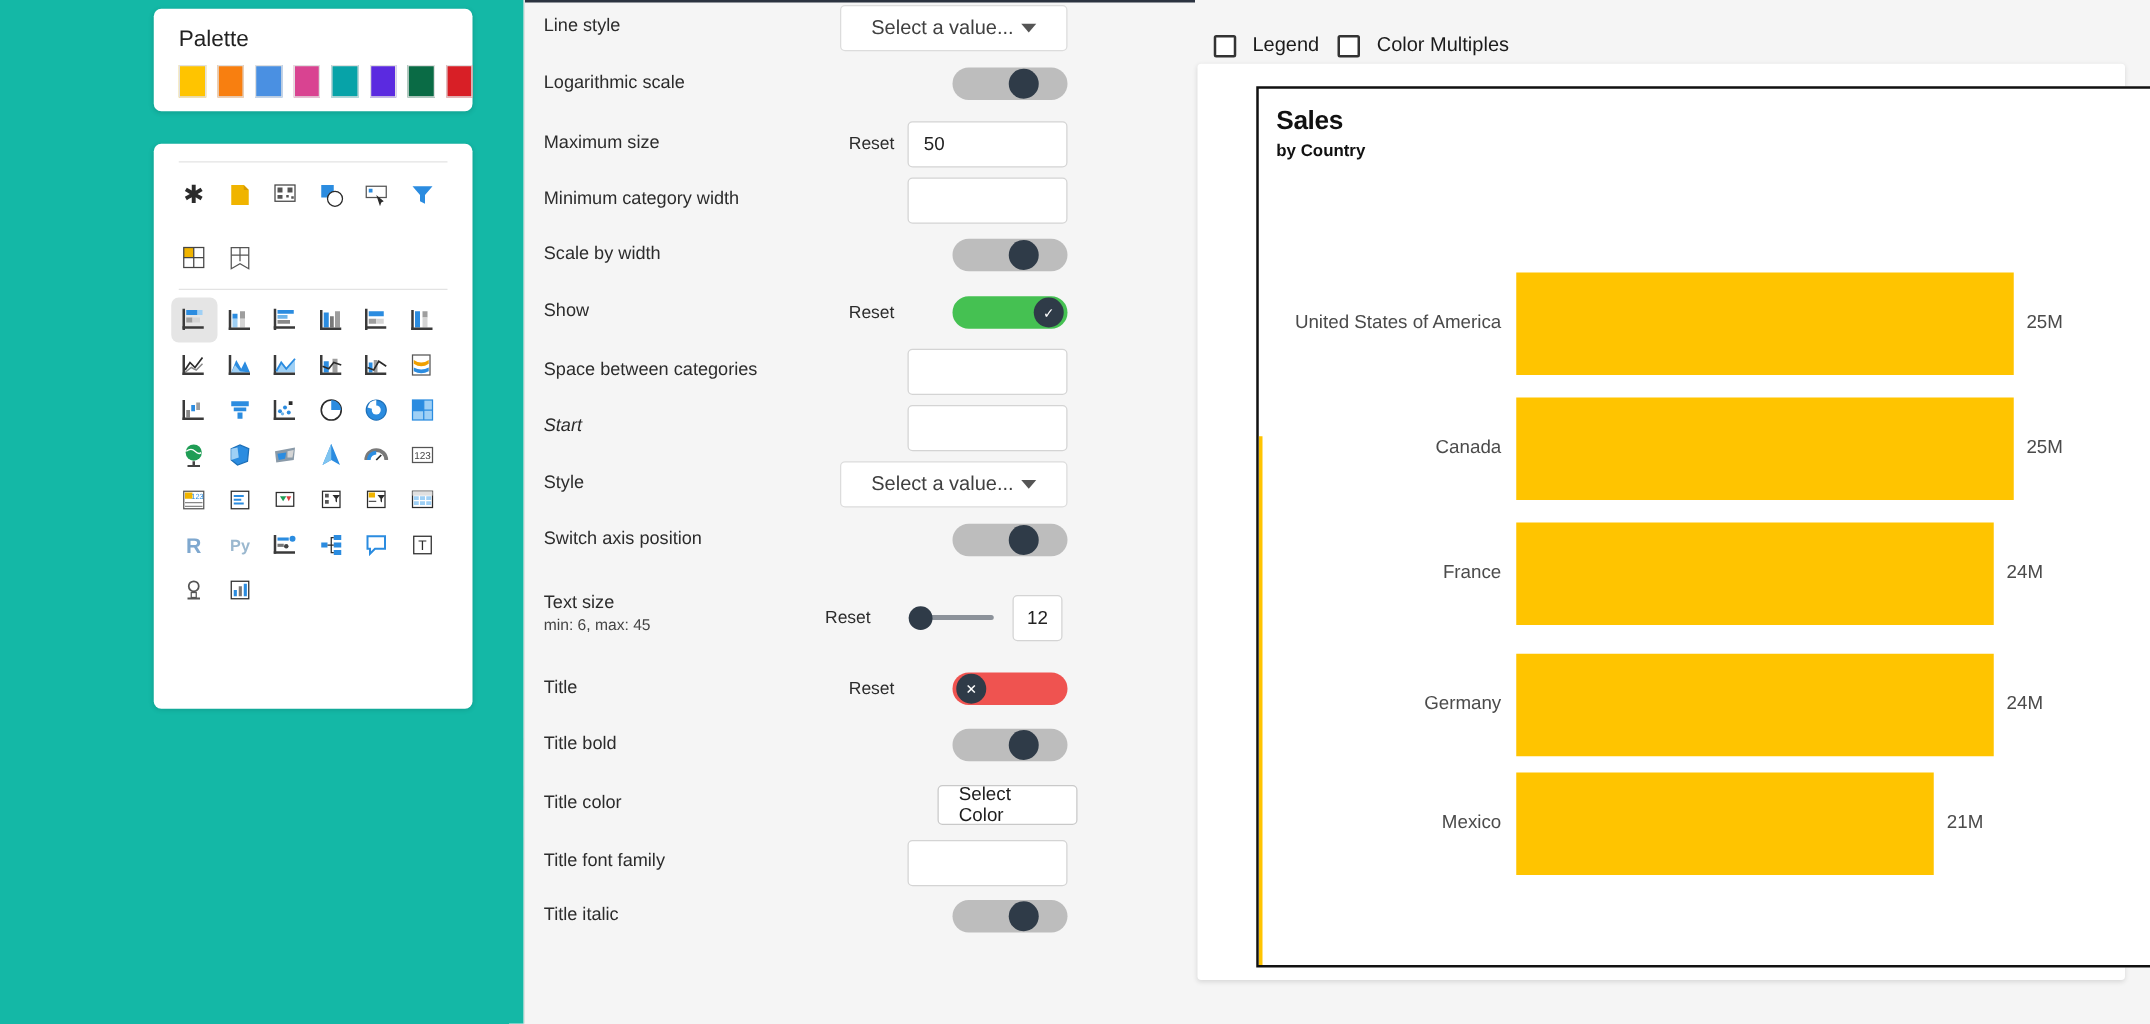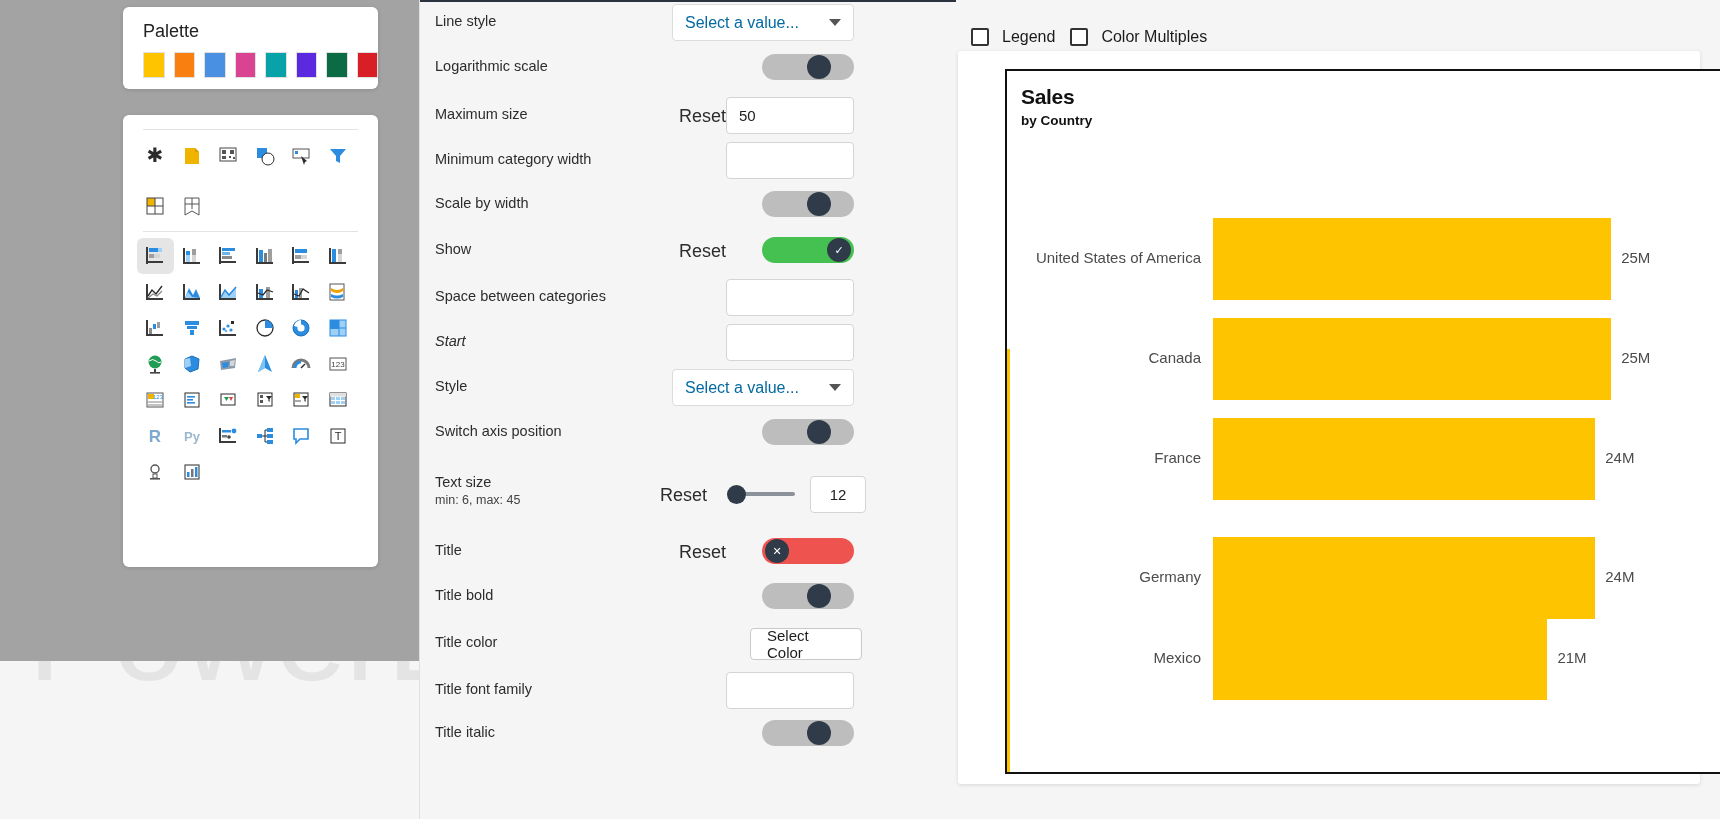--- a/index.html
+++ b/index.html
@@ -22,7 +22,7 @@
   }
 
   
-  .left-col { position:absolute; left:0; top:0; width:419px; height:661px; background:#a3a3a3; }
+  .left-col { position:absolute; left:0; top:0; width:419px; height:819px; background:#14b8a6; }
 
   .card {
     position:absolute; background:#fff; border-radius:6px;

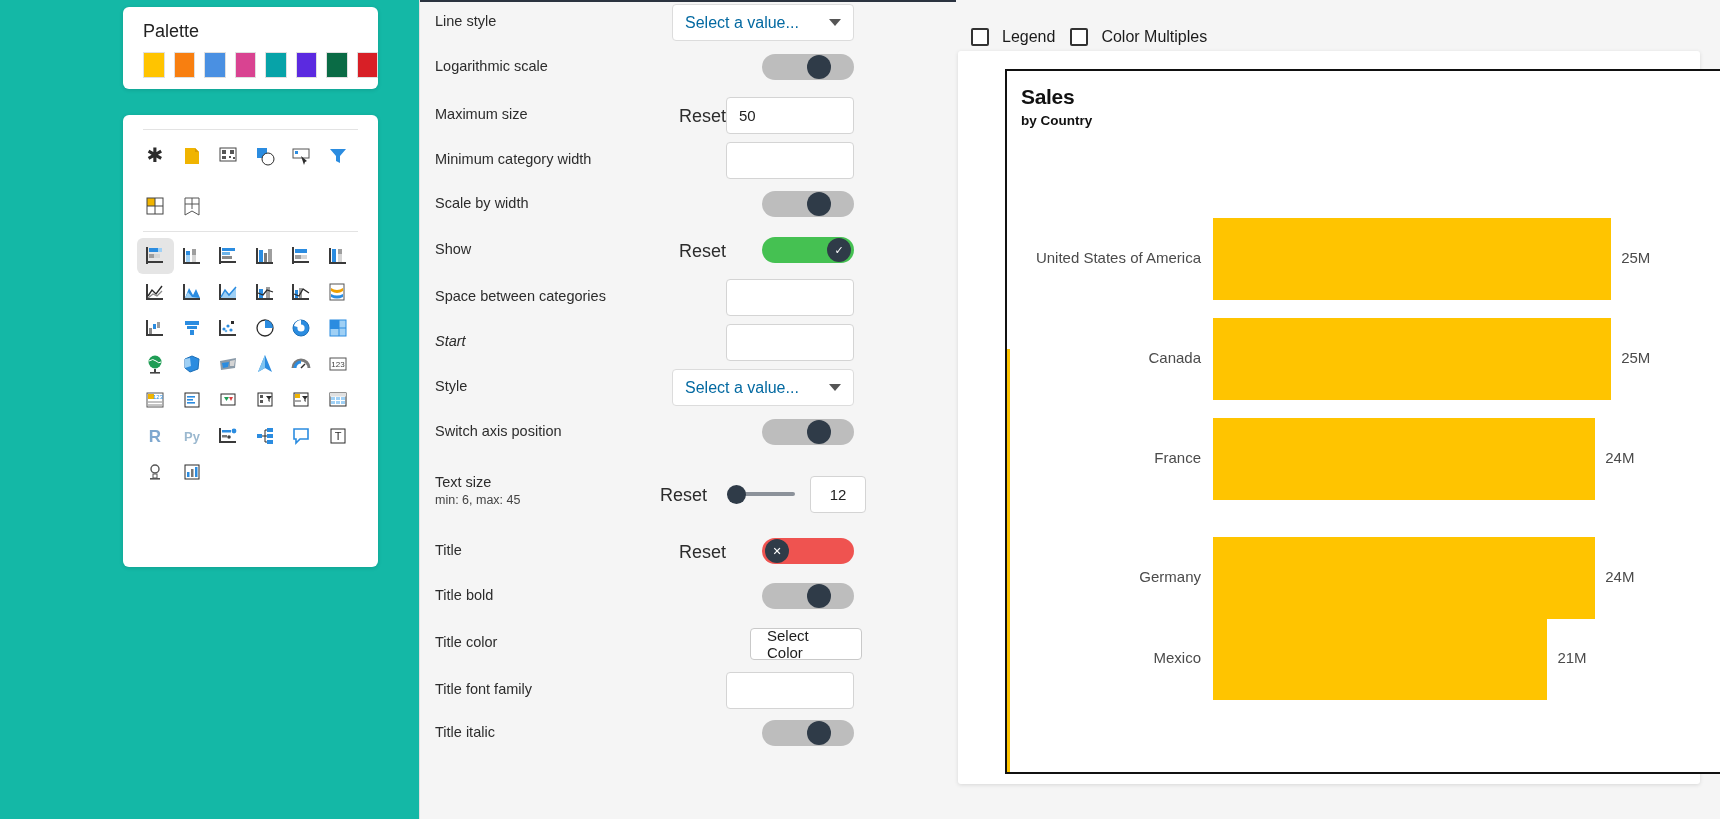--- a/index.html
+++ b/index.html
@@ -66,7 +66,7 @@
   .select {
     position:absolute; background:#fff; border:1px solid #dcdcdc; border-radius:4px;
     height:37px; display:flex; align-items:center; justify-content:space-between;
-    padding:0 12px; font-size:16px; color:#0369a1;
+    padding:0 24px; font-size:16px; color:#404040;
   }
   .caret { width:0;height:0;border-left:6px solid transparent;border-right:6px solid transparent;border-top:7px solid #555; }
 

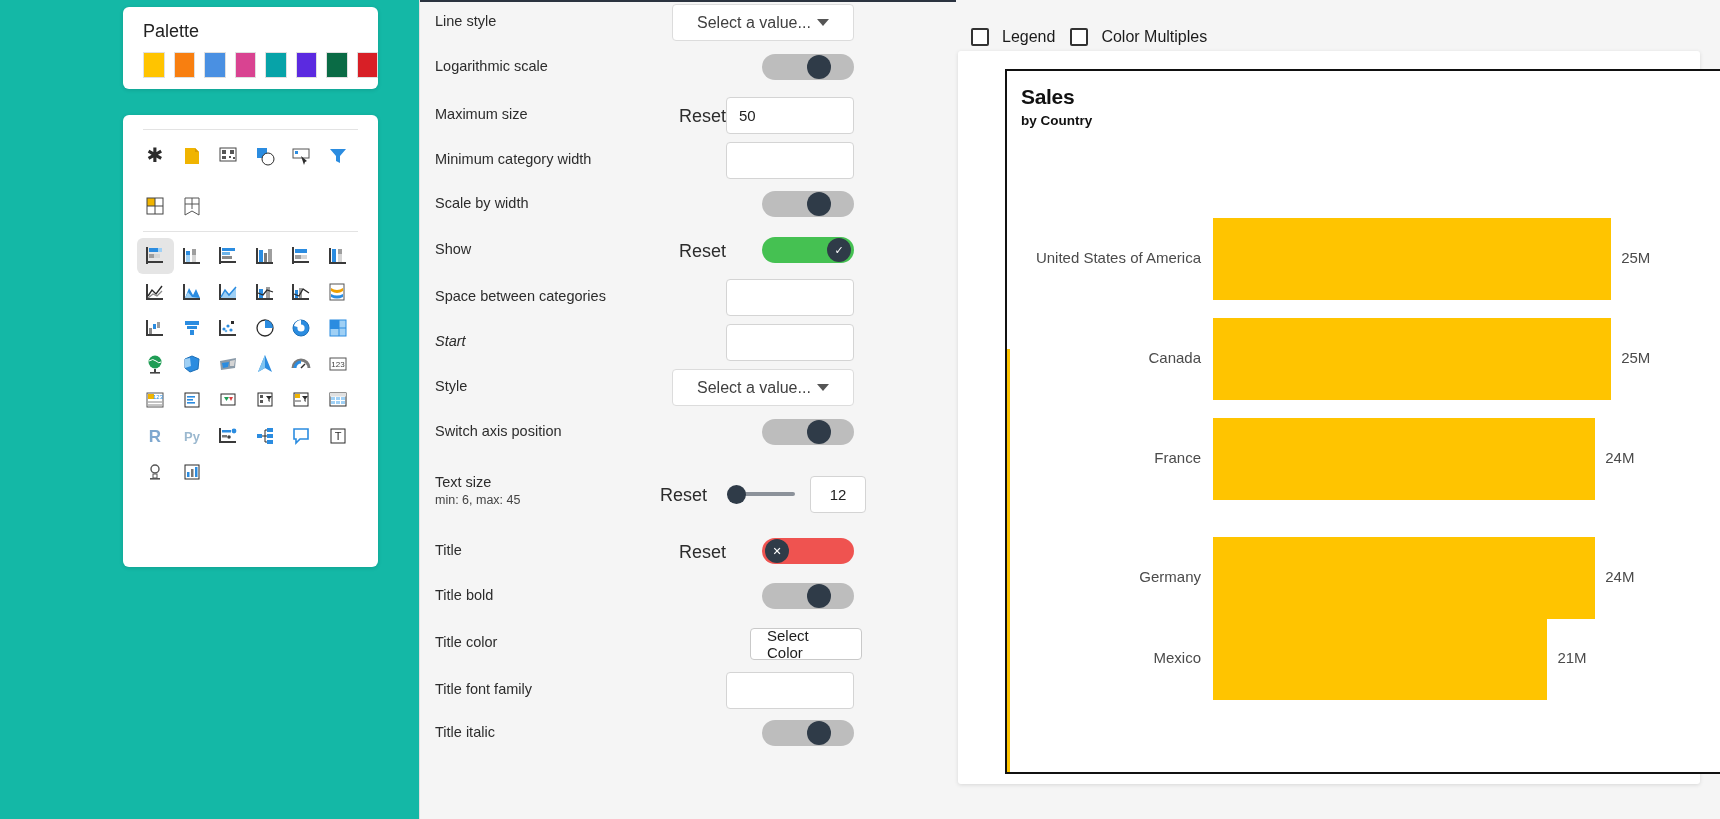--- a/index.html
+++ b/index.html
@@ -57,7 +57,7 @@
   .row { position:absolute; left:0; width:537px; display:flex; align-items:center; }
   .row-label { position:absolute; left:15px; font-size:14.5px; color:#2c2c2c; }
   .row-sub { font-size:12.5px; color:#444; margin-top:3px; }
-  .reset { position:absolute; font-size:18px; color:#2c2c2c; cursor:pointer; }
+  .reset { position:absolute; font-size:14px; color:#2c2c2c; cursor:pointer; }
 
   .field {
     position:absolute; background:#fff; border:1px solid #d4d4d4; border-radius:4px;

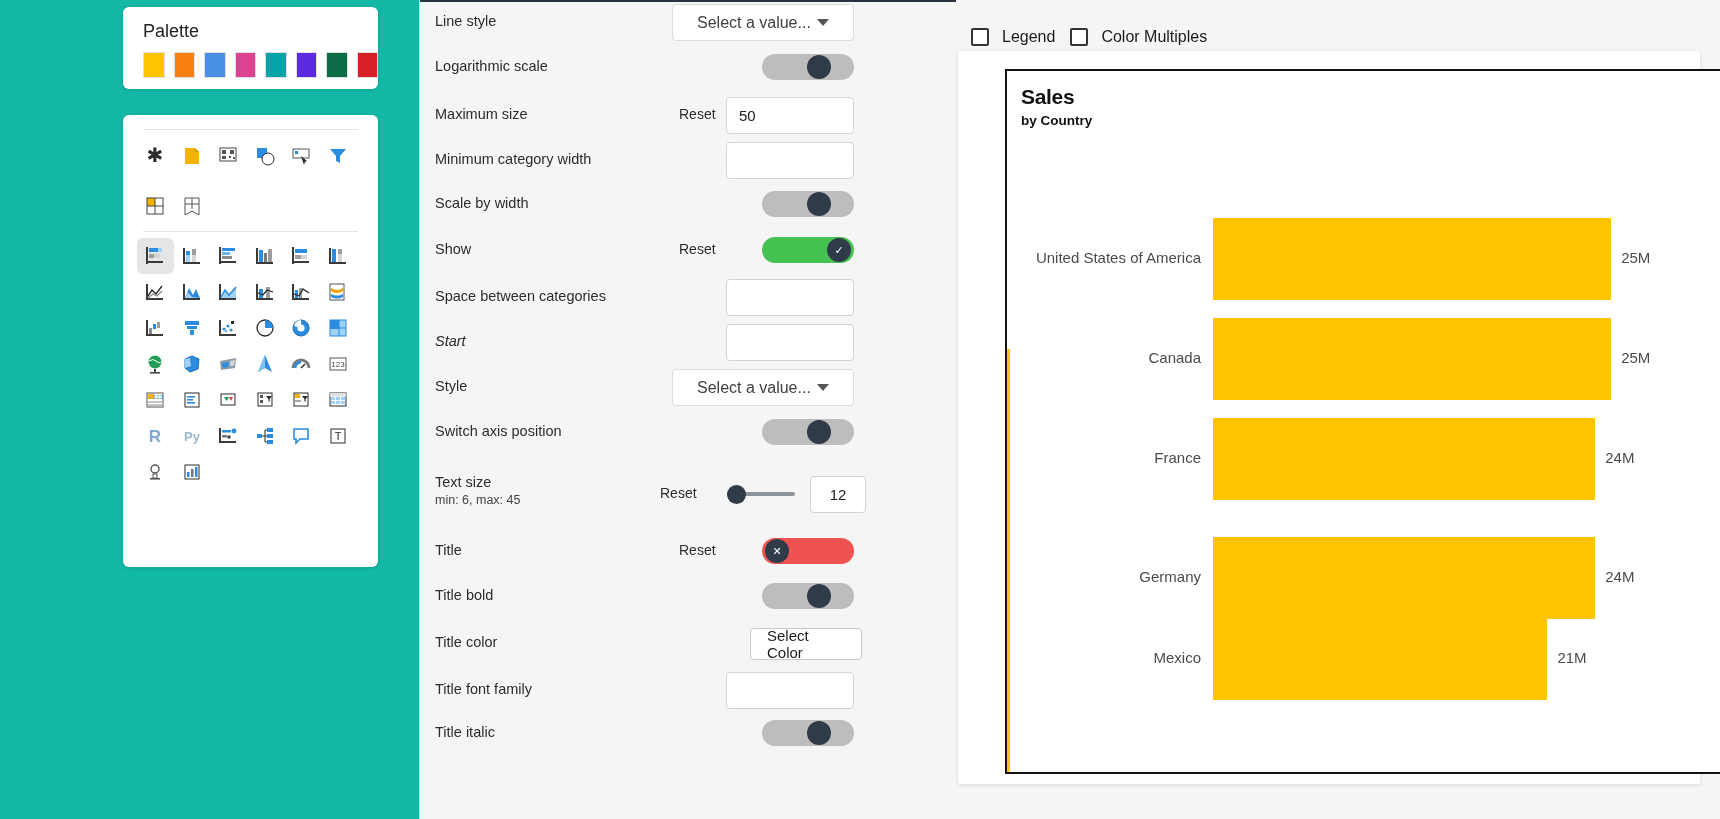--- a/index.html
+++ b/index.html
@@ -572,7 +572,7 @@
             <div class="track"></div>
             <div class="thumb"></div>
           </div>
-          <div class="field" style="left: 390px; width: 56px; top: 2px; justify-content: center;">12</div>
+          <div class="field" style="left: 390px; width: 40px; top: 2px; justify-content: center;">12</div>
         </div>
         <div class="row" style="top: 531px; height: 40px;">
           <div class="row-label" style="top: 11px;">Title</div>

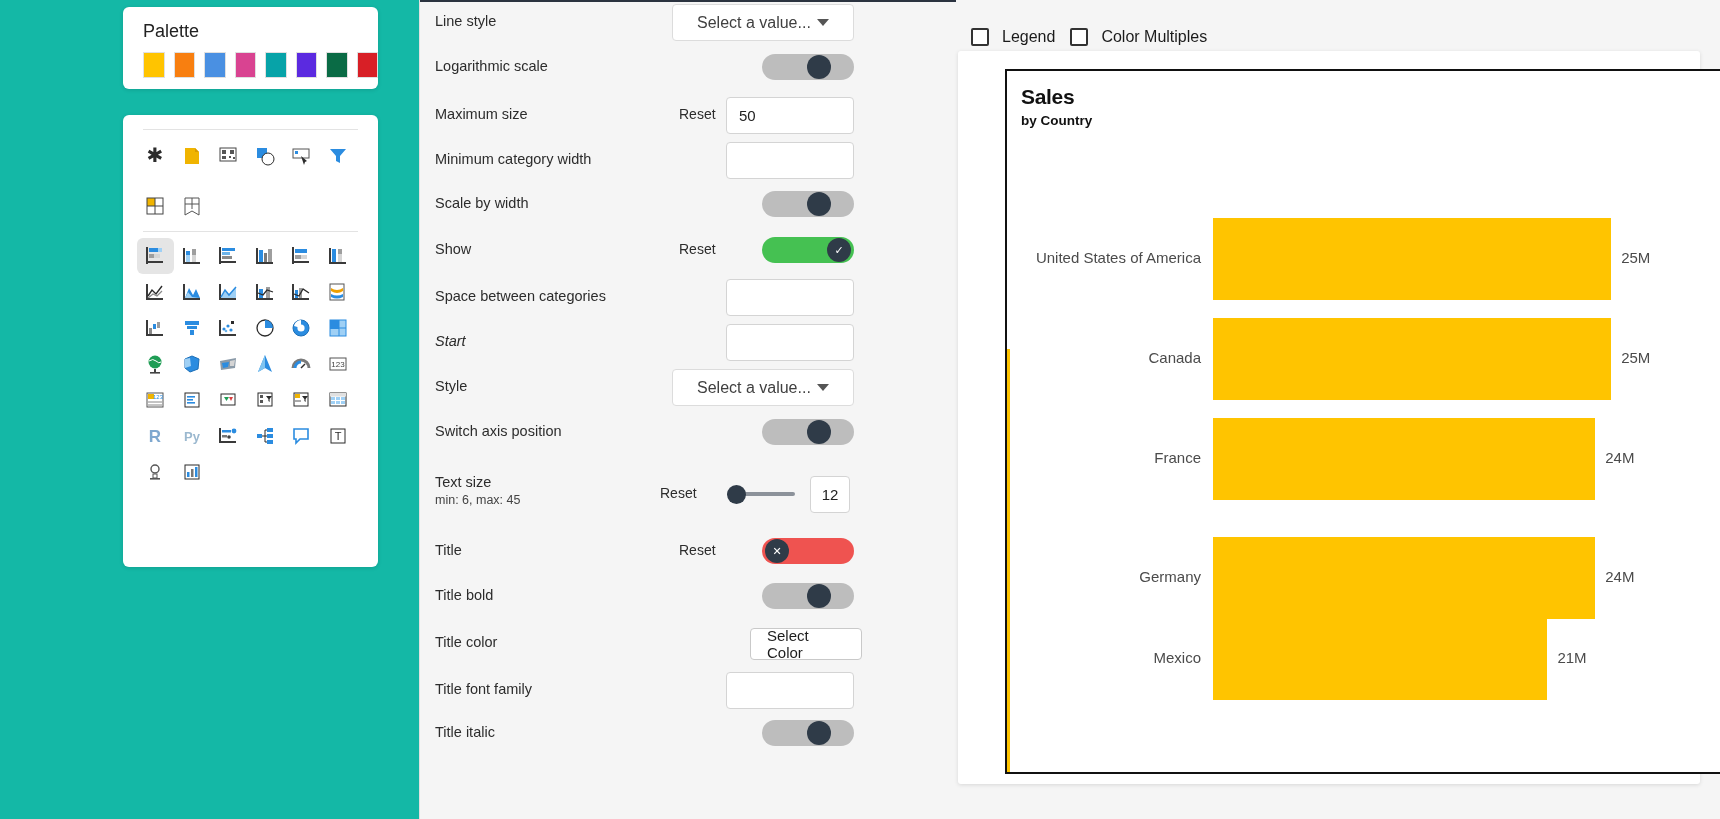--- a/index.html
+++ b/index.html
@@ -633,7 +633,7 @@
               <div class="bar" style="left: 206px; top: 0px; width: 382.222px; height: 82px; background: rgb(255, 196, 0);"></div>
               <div class="val-label" style="left: 598.222px; top: 31px;">24M</div>
             </div>
-            <div class="bar-row" style="top: 394px; height: 82px; padding-left: 38px;">
+            <div class="bar-row" style="top: 380px; height: 82px; padding-left: 38px;">
               <div class="cat-label" style="right: 489px; top: 31px;">Germany</div>
               <div class="bar" style="left: 206px; top: 0px; width: 382.222px; height: 82px; background: rgb(255, 196, 0);"></div>
               <div class="val-label" style="left: 598.222px; top: 31px;">24M</div>

